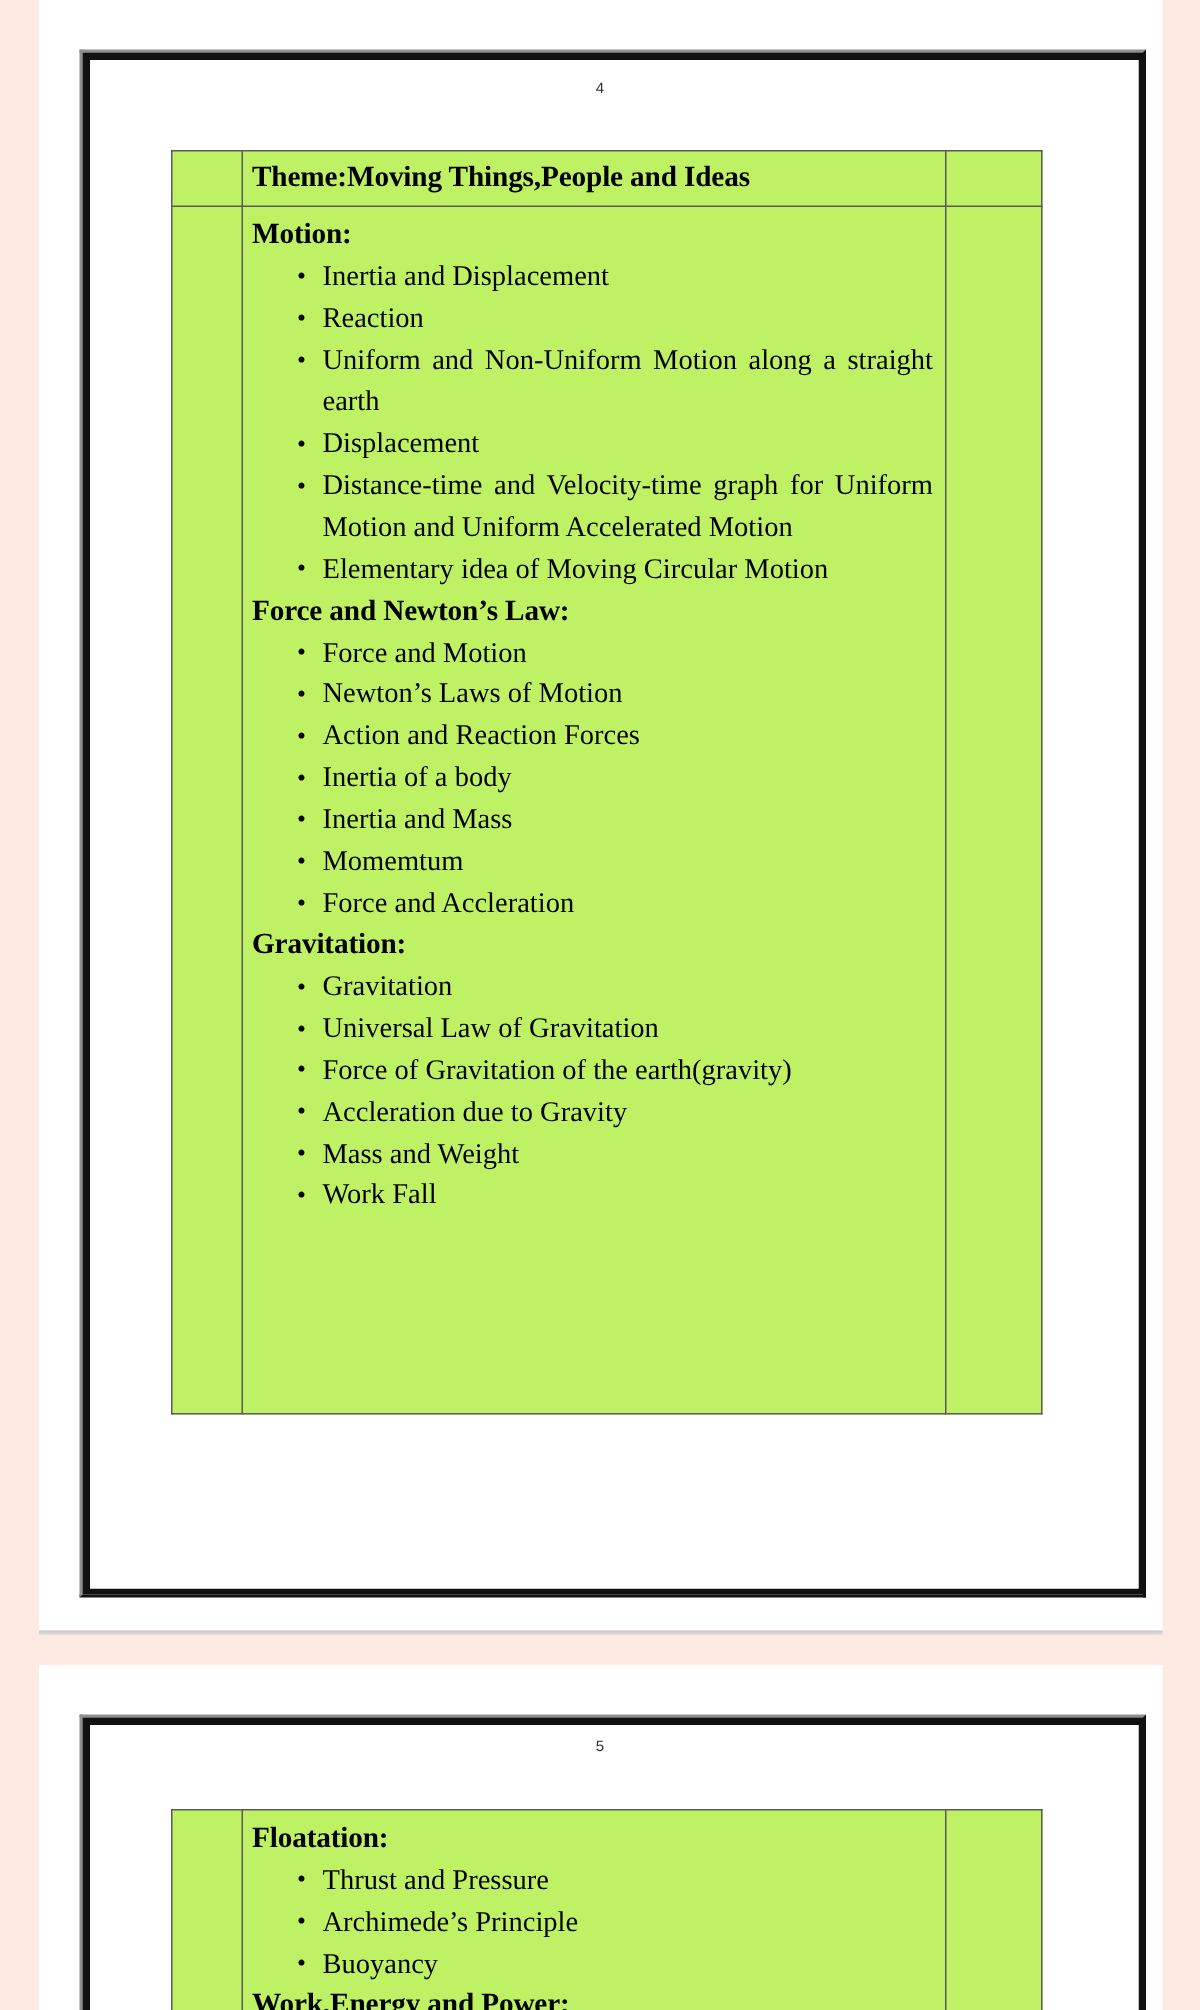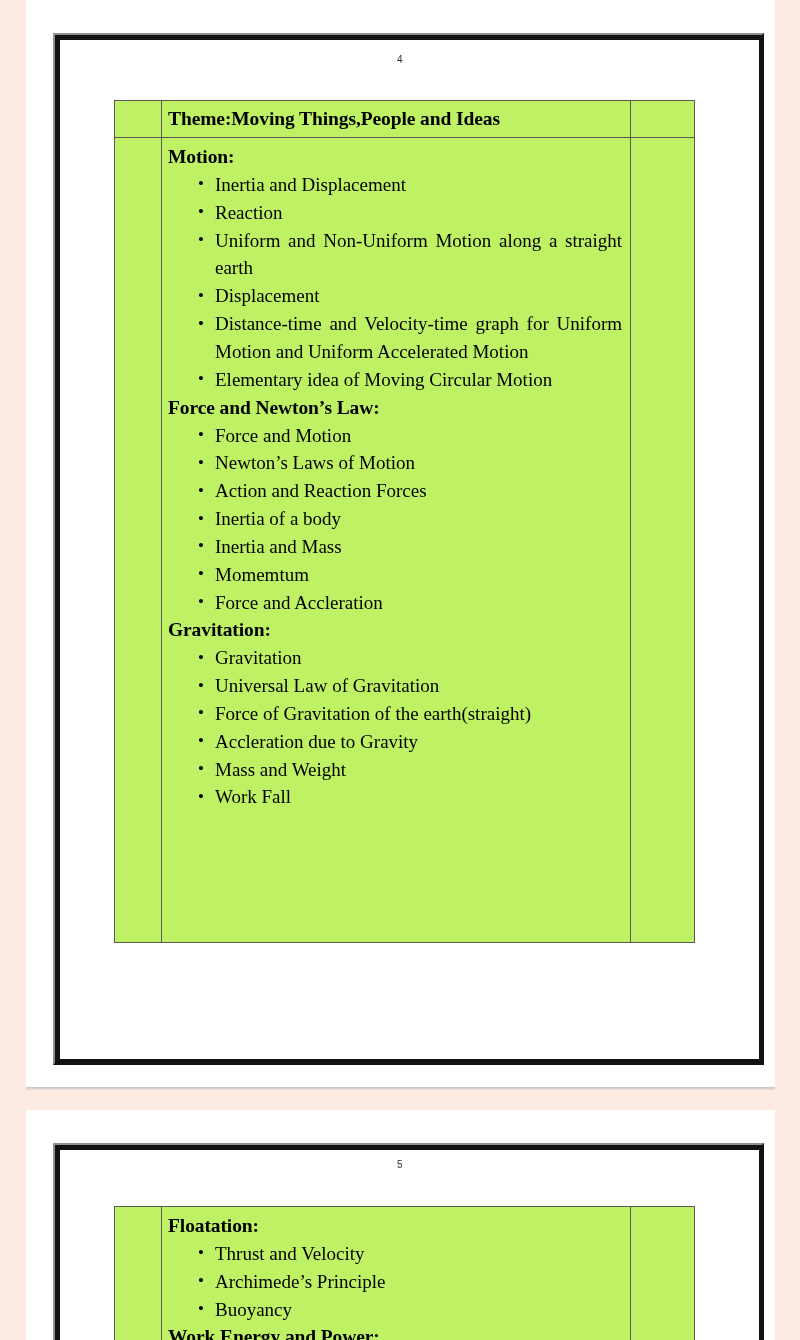--- a/index.html
+++ b/index.html
@@ -227,7 +227,7 @@
               <ul class="topic-list">
                 <li class="single-line">Gravitation</li>
                 <li class="single-line">Universal Law of Gravitation</li>
-                <li class="single-line">Force of Gravitation of the earth(straight)</li>
+                <li class="single-line">Force of Gravitation of the earth(gravity)</li>
                 <li class="single-line">Accleration due to Gravity</li>
                 <li class="single-line">Mass and Weight</li>
                 <li class="single-line">Work Fall</li>

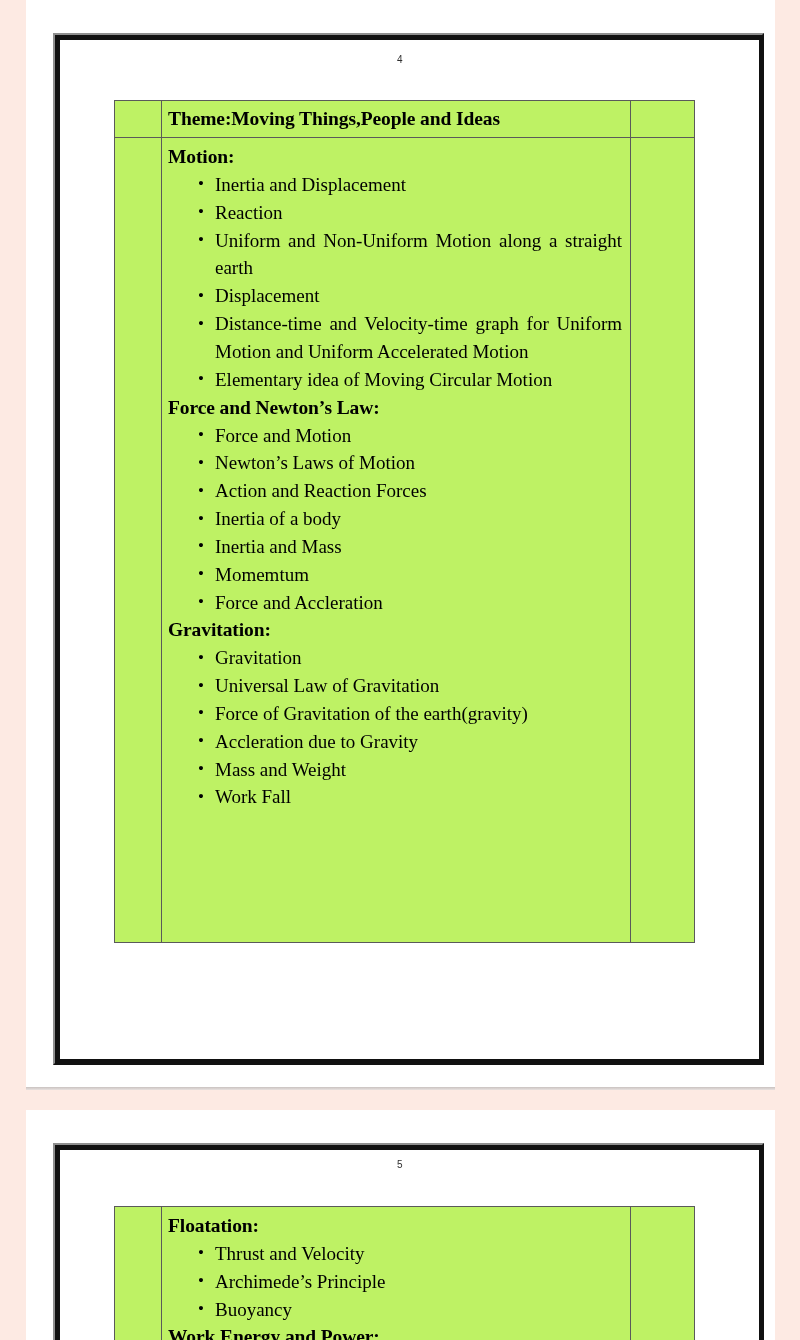--- a/index.html
+++ b/index.html
@@ -264,7 +264,7 @@
             <div class="content-block">
               <div class="section-heading">Floatation:</div>
               <ul class="topic-list">
-                <li class="single-line">Thrust and Velocity</li>
+                <li class="single-line">Thrust and Pressure</li>
                 <li class="single-line">Archimede’s Principle</li>
                 <li class="single-line">Buoyancy</li>
               </ul>

